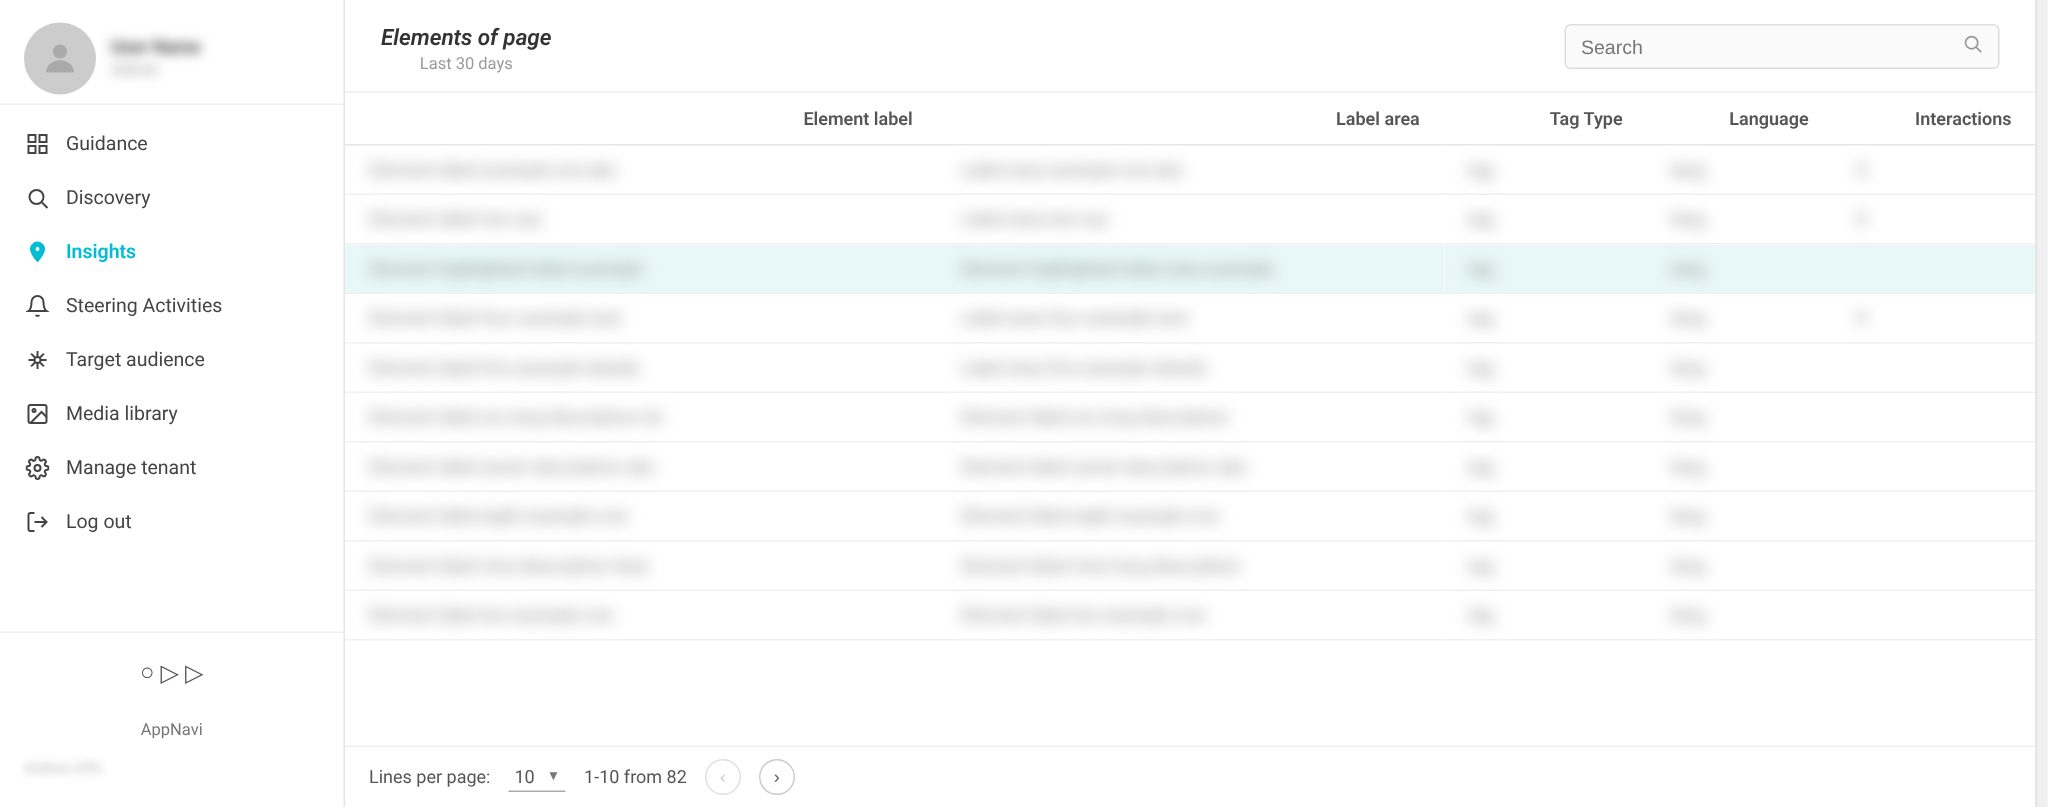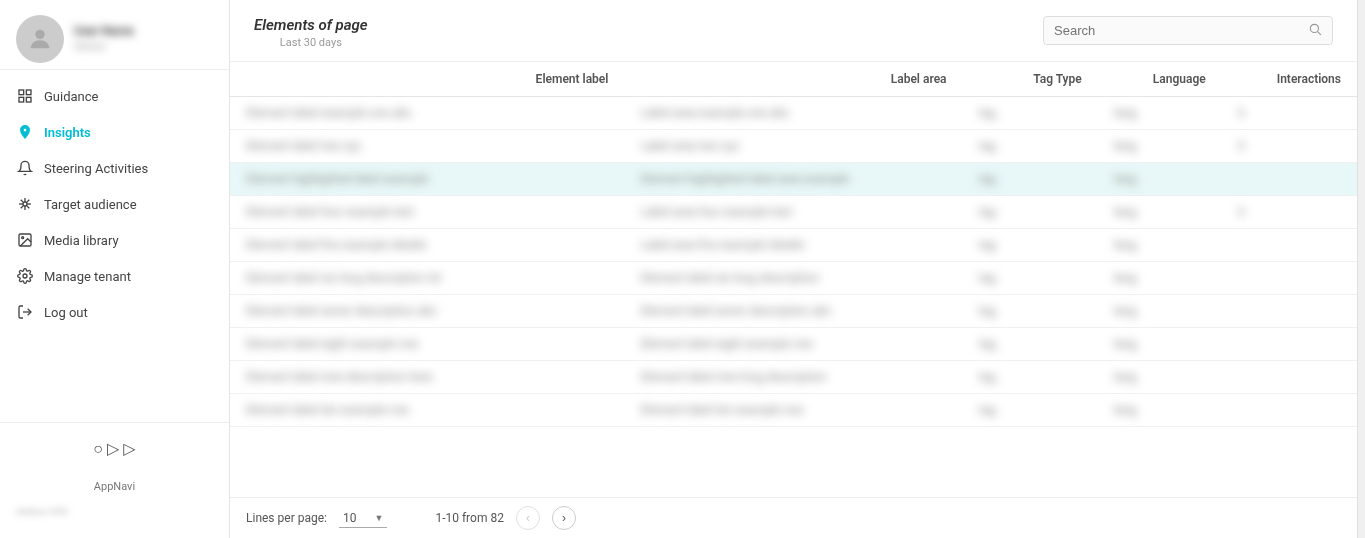--- a/index.html
+++ b/index.html
@@ -333,6 +333,15 @@
       <span>Guidance</span>
     </div>
 
+    <div class="nav-item">
+      <span class="nav-icon">
+        <svg width="16" height="16" viewBox="0 0 24 24" fill="none" stroke="currentColor" stroke-width="2">
+          <circle cx="11" cy="11" r="7"></circle>
+            <line x1="16.5" y1="16.5" x2="22" y2="22"></line>
+        </svg>
+      </span>
+      <span>Discovery</span>
+    </div>
 
     <div class="nav-item active">
       <span class="nav-icon">

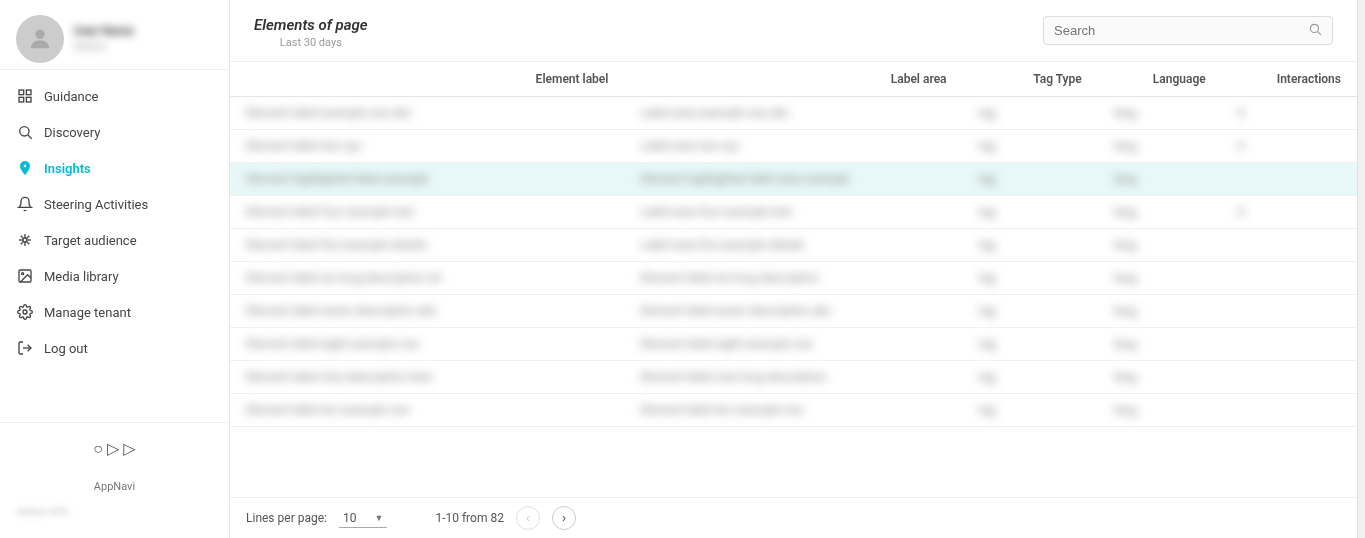--- a/index.html
+++ b/index.html
@@ -242,7 +242,7 @@
     .lpp-select {
       display: flex;
       align-items: center;
-      gap: 18px;
+      gap: 8px;
       border-bottom: 1px solid #aaa;
       padding: 2px 4px;
       cursor: pointer;

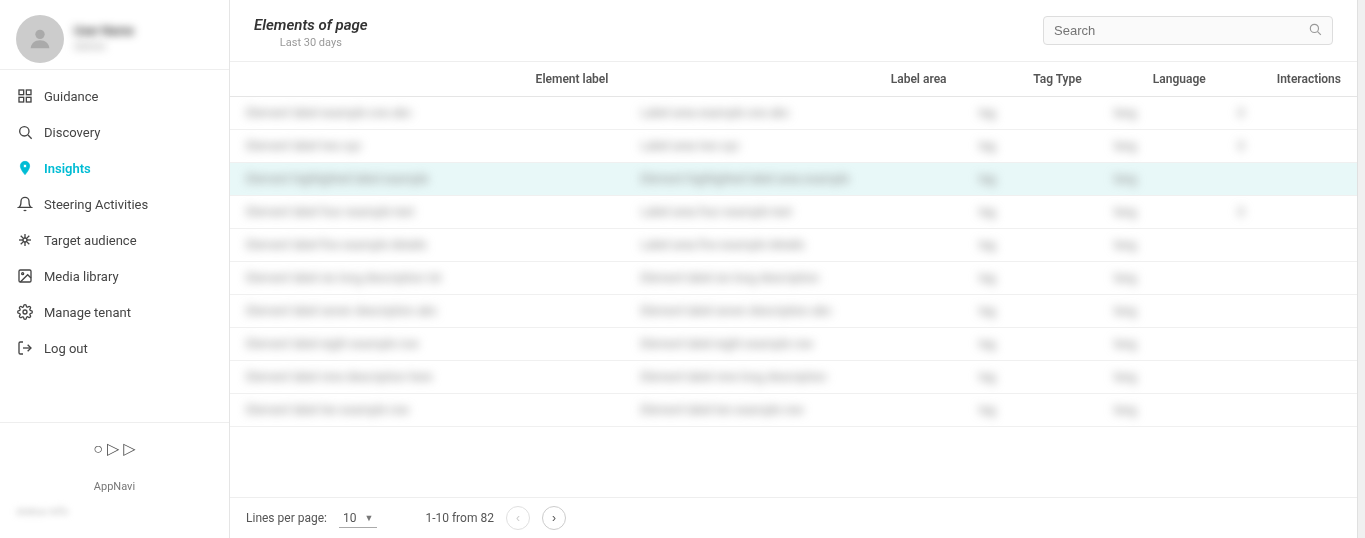--- a/index.html
+++ b/index.html
@@ -260,7 +260,6 @@
     .page-info {
       font-size: 12px;
       color: #555;
-      margin-left: 36px;
     }
 
     .page-nav-btn {

